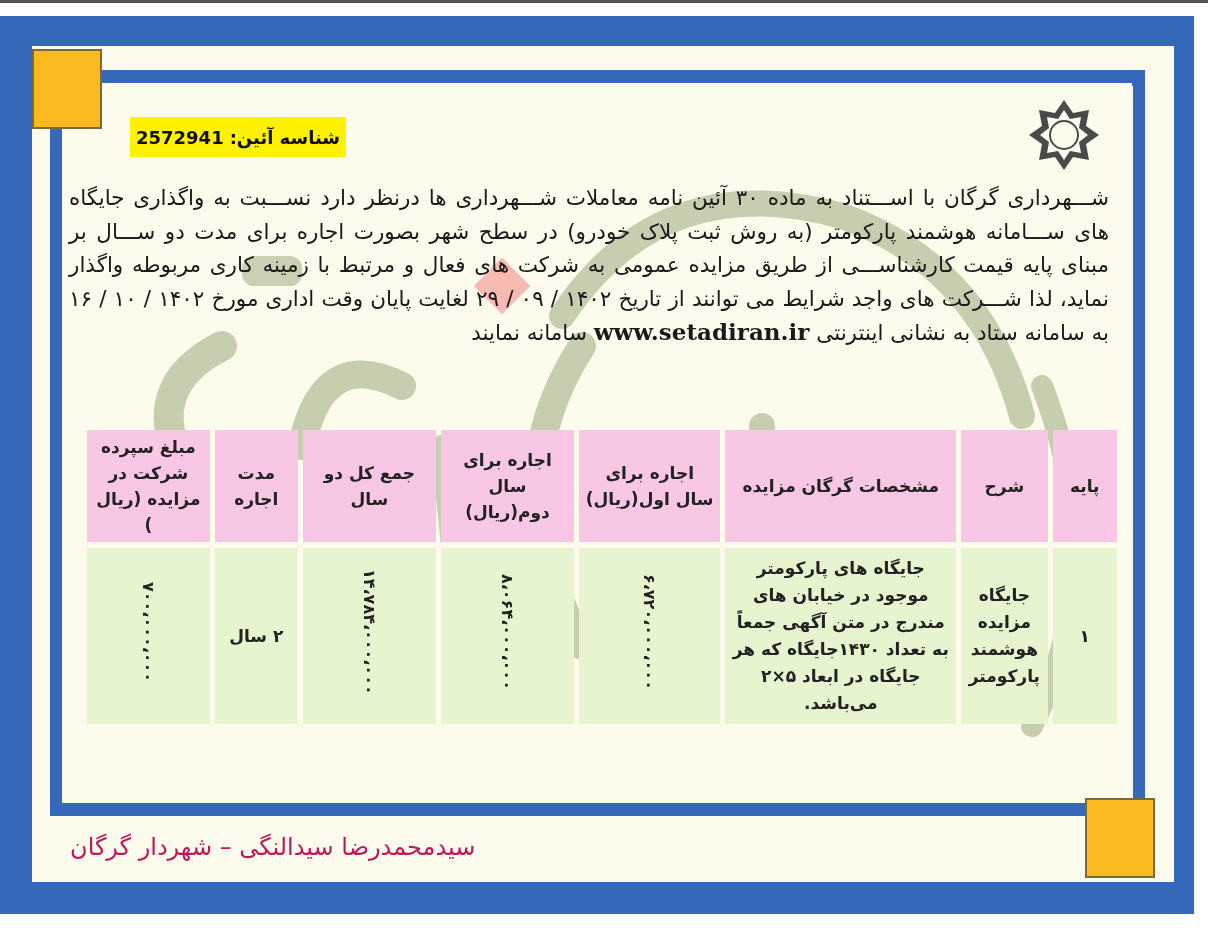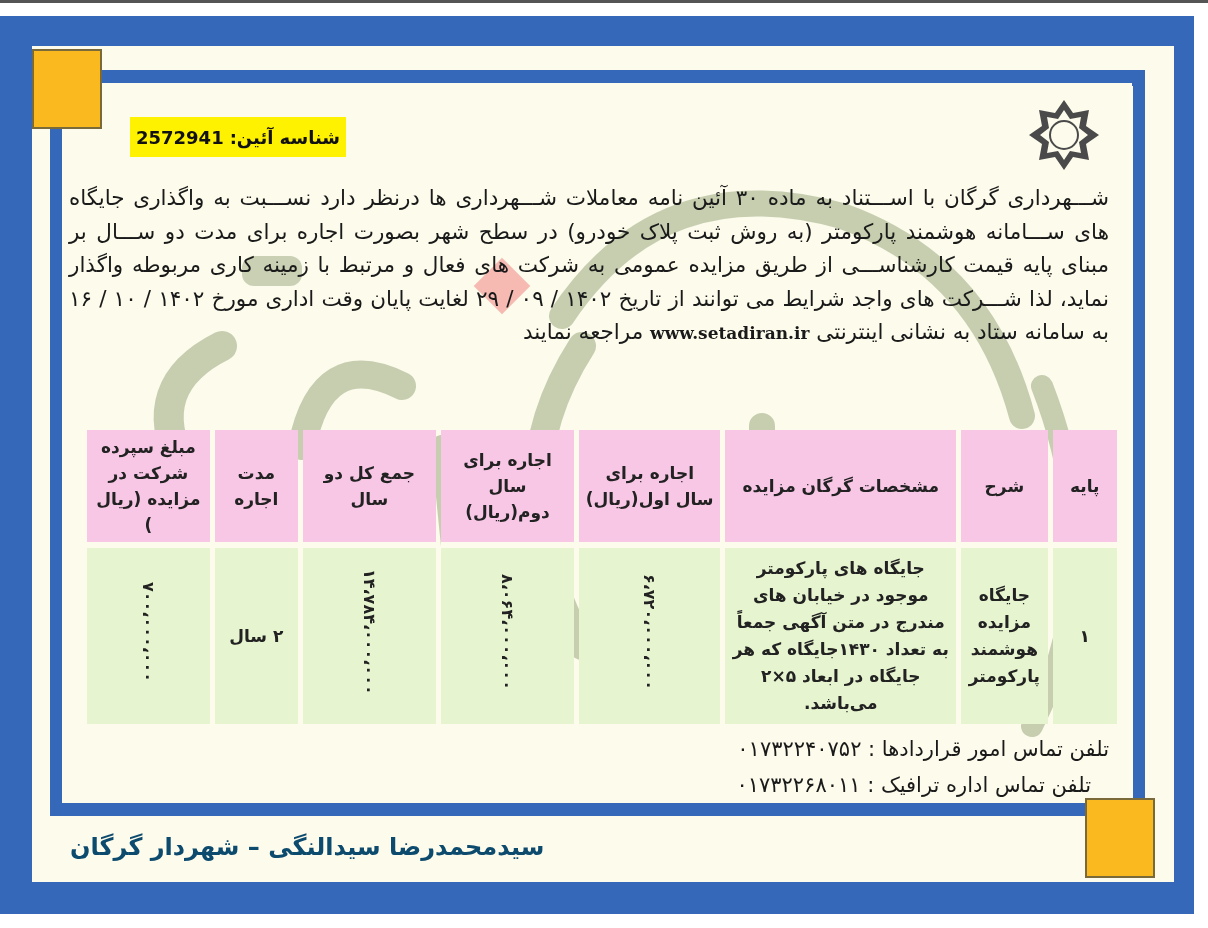--- a/index.html
+++ b/index.html
@@ -135,7 +135,7 @@
   <div class="body-text">
     <span>شـــهرداری گرگان با اســـتناد به ماده ۳۰ آئین نامه معاملات شـــهرداری ها درنظر دارد نســـبت به واگذاری جایگاه های ســـامانه هوشمند پارکومتر (به روش ثبت پلاک خودرو) در سطح شهر بصورت اجاره برای مدت دو ســـال بر مبنای پایه قیمت کارشناســـی از طریق مزایده عمومی به شرکت های فعال و مرتبط با زمینه کاری مربوطه واگذار نماید، لذا شـــرکت های واجد شرایط می توانند از تاریخ ۱۴۰۲ / ۰۹ / ۲۹ لغایت پایان وقت اداری مورخ ۱۴۰۲ / ۱۰ / ۱۶ به سامانه ستاد به نشانی اینترنتی</span>
     <span class="url">www.setadiran.ir</span>
-    <span>مراجعه نمایند</span>
+    <span>سامانه نمایند</span>
   </div>
 
   <table class="auction-table">

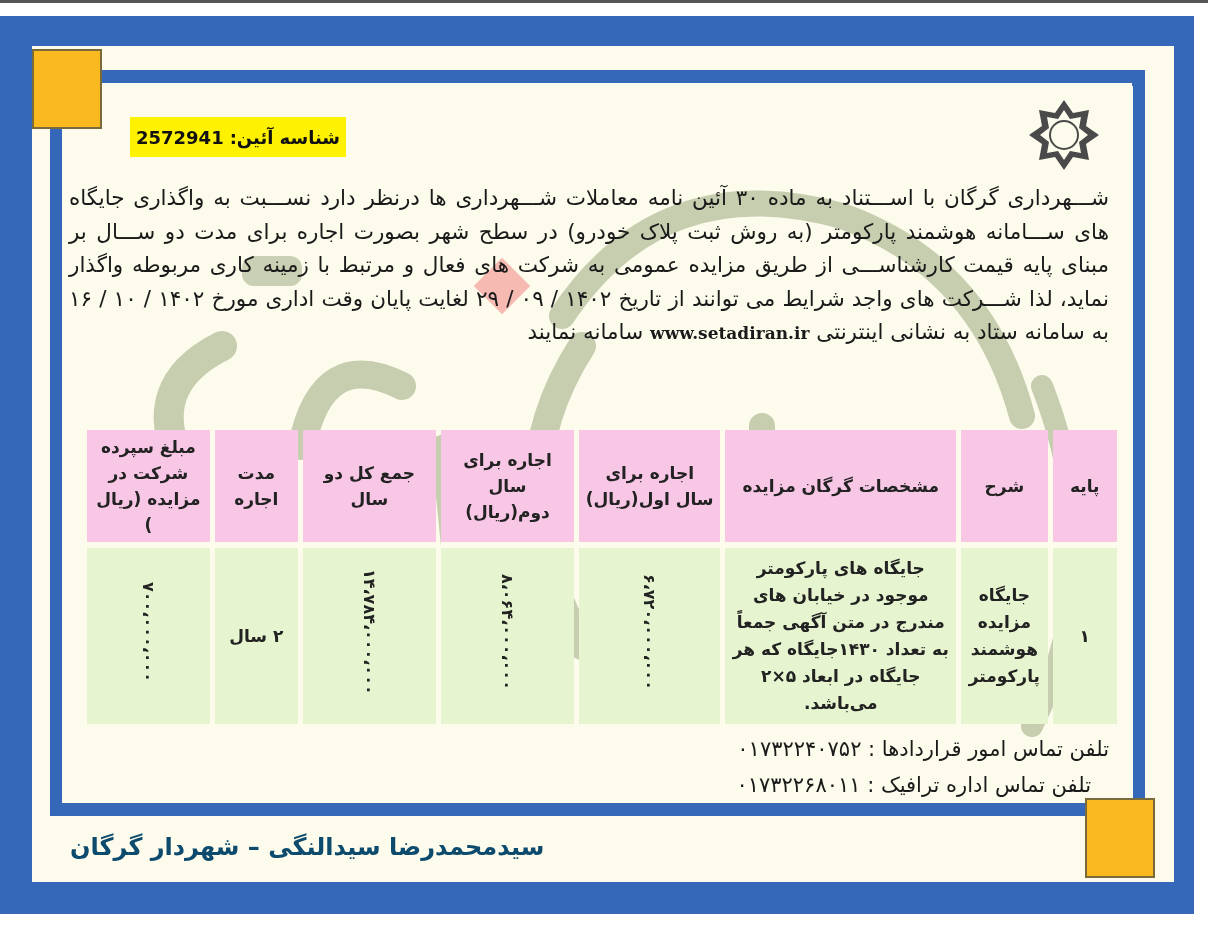--- a/index.html
+++ b/index.html
@@ -59,7 +59,7 @@
       direction: rtl; text-align: justify; text-align-last: right;
       font-size: 21.5px; line-height: 33.5px; color: #1a1a1a;
     }
-    .body-text .url { font-family: "DejaVu Serif", serif; font-weight: bold; font-size: 17px; direction: ltr; unicode-bidi: embed; }
+    .body-text .url { font-family: "DejaVu Serif", serif; font-weight: bold; font-size: 23px; direction: ltr; unicode-bidi: embed; }
 
     .auction-table {
       position: absolute; left: 20px; top: 344px; width: 1040px;

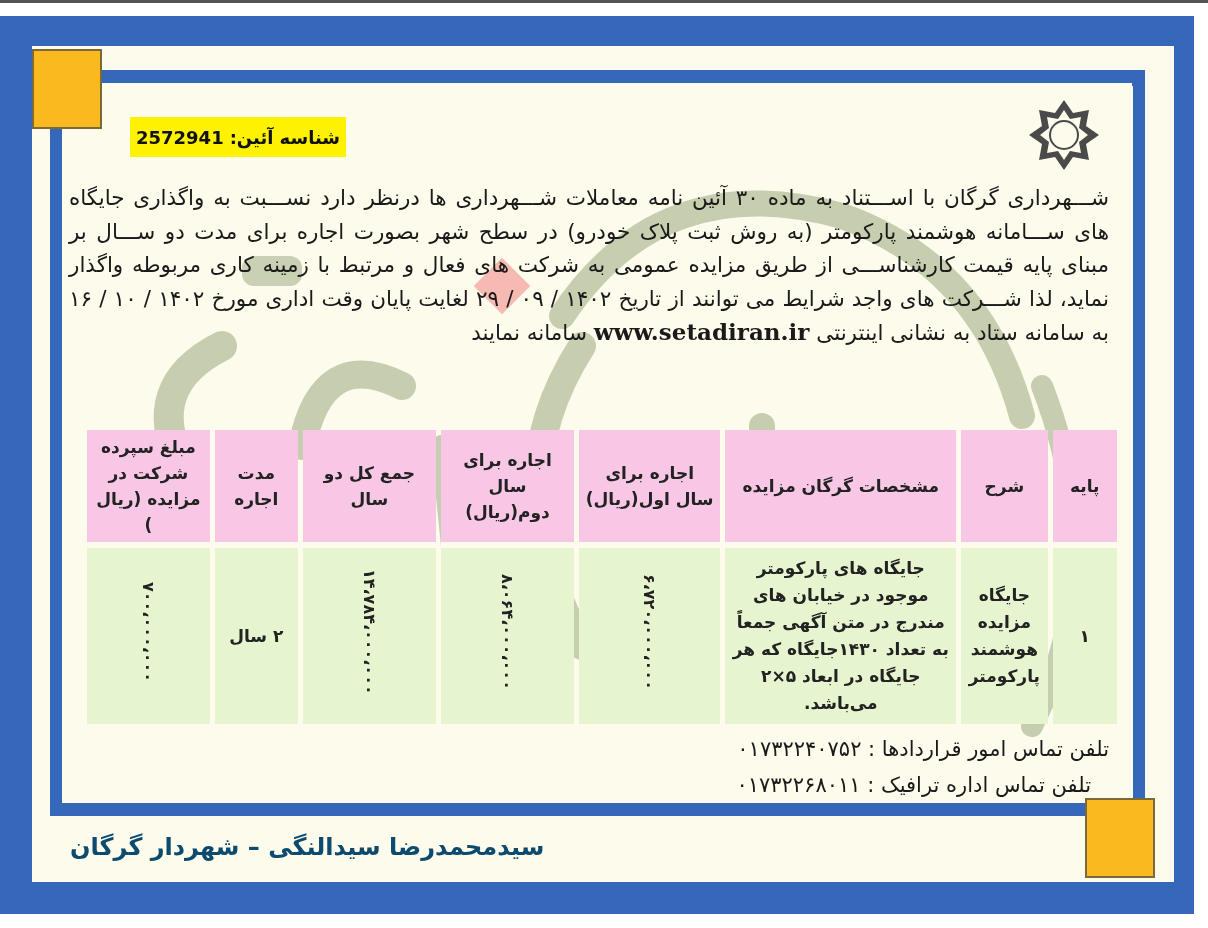--- a/index.html
+++ b/index.html
@@ -165,16 +165,6 @@
     </tbody>
   </table>
 
-  <div class="contacts">
-    <div>
-      <span>تلفن تماس امور قراردادها :</span>
-      <span>۰۱۷۳۲۲۴۰۷۵۲</span>
-    </div>
-    <div class="line2">
-      <span>تلفن تماس اداره ترافیک :</span>
-      <span>۰۱۷۳۲۲۶۸۰۱۱</span>
-    </div>
-  </div>
 </div>
 
 <div class="corner-sq corner-tl"></div>

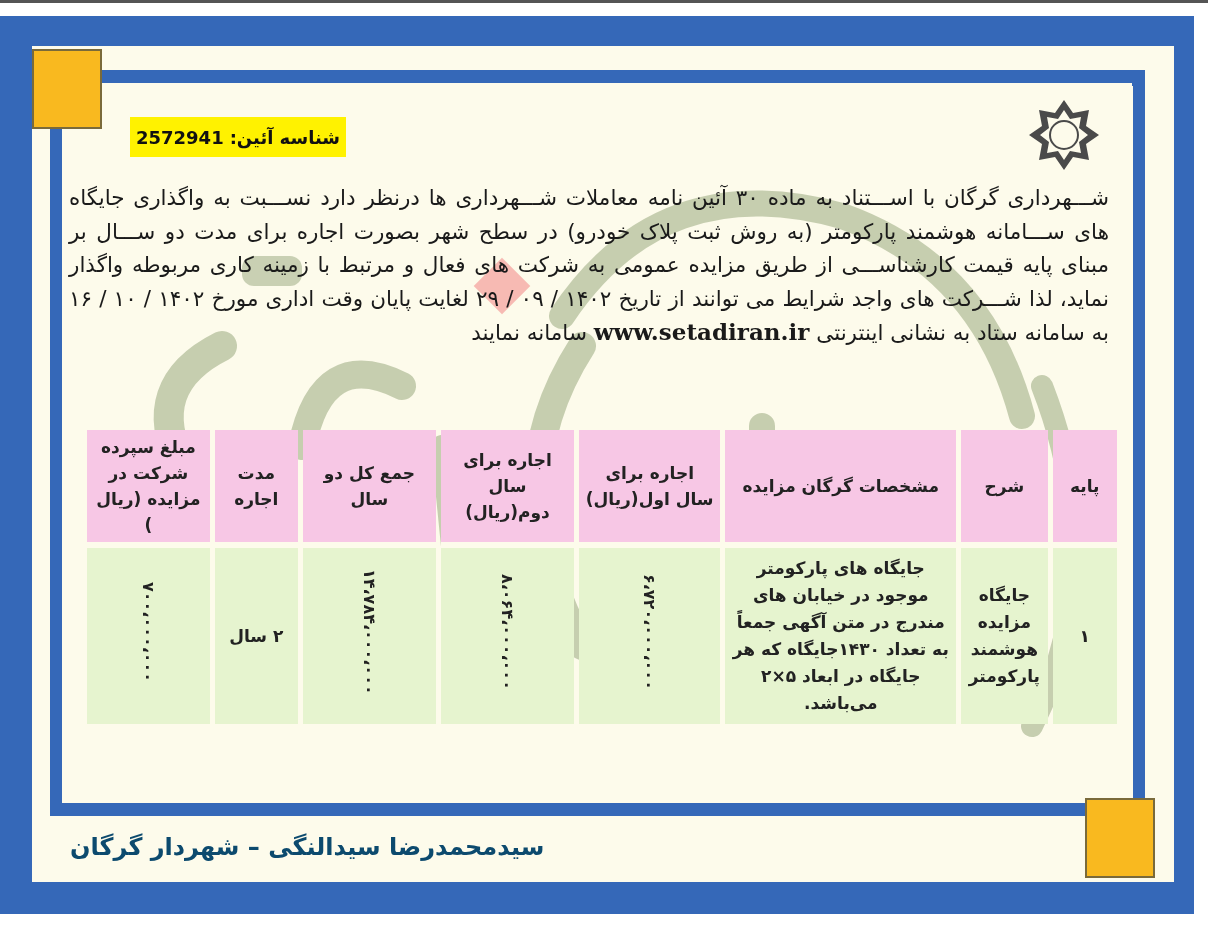--- a/index.html
+++ b/index.html
@@ -88,7 +88,7 @@
 
     .signature {
       position: absolute; left: 70px; top: 833px; direction: rtl;
-      font-weight: bold; font-size: 24px; color: #0c4a6e;
+      font-weight: normal; font-size: 24px; color: #be185d;
     }
   </style>
 </head>

